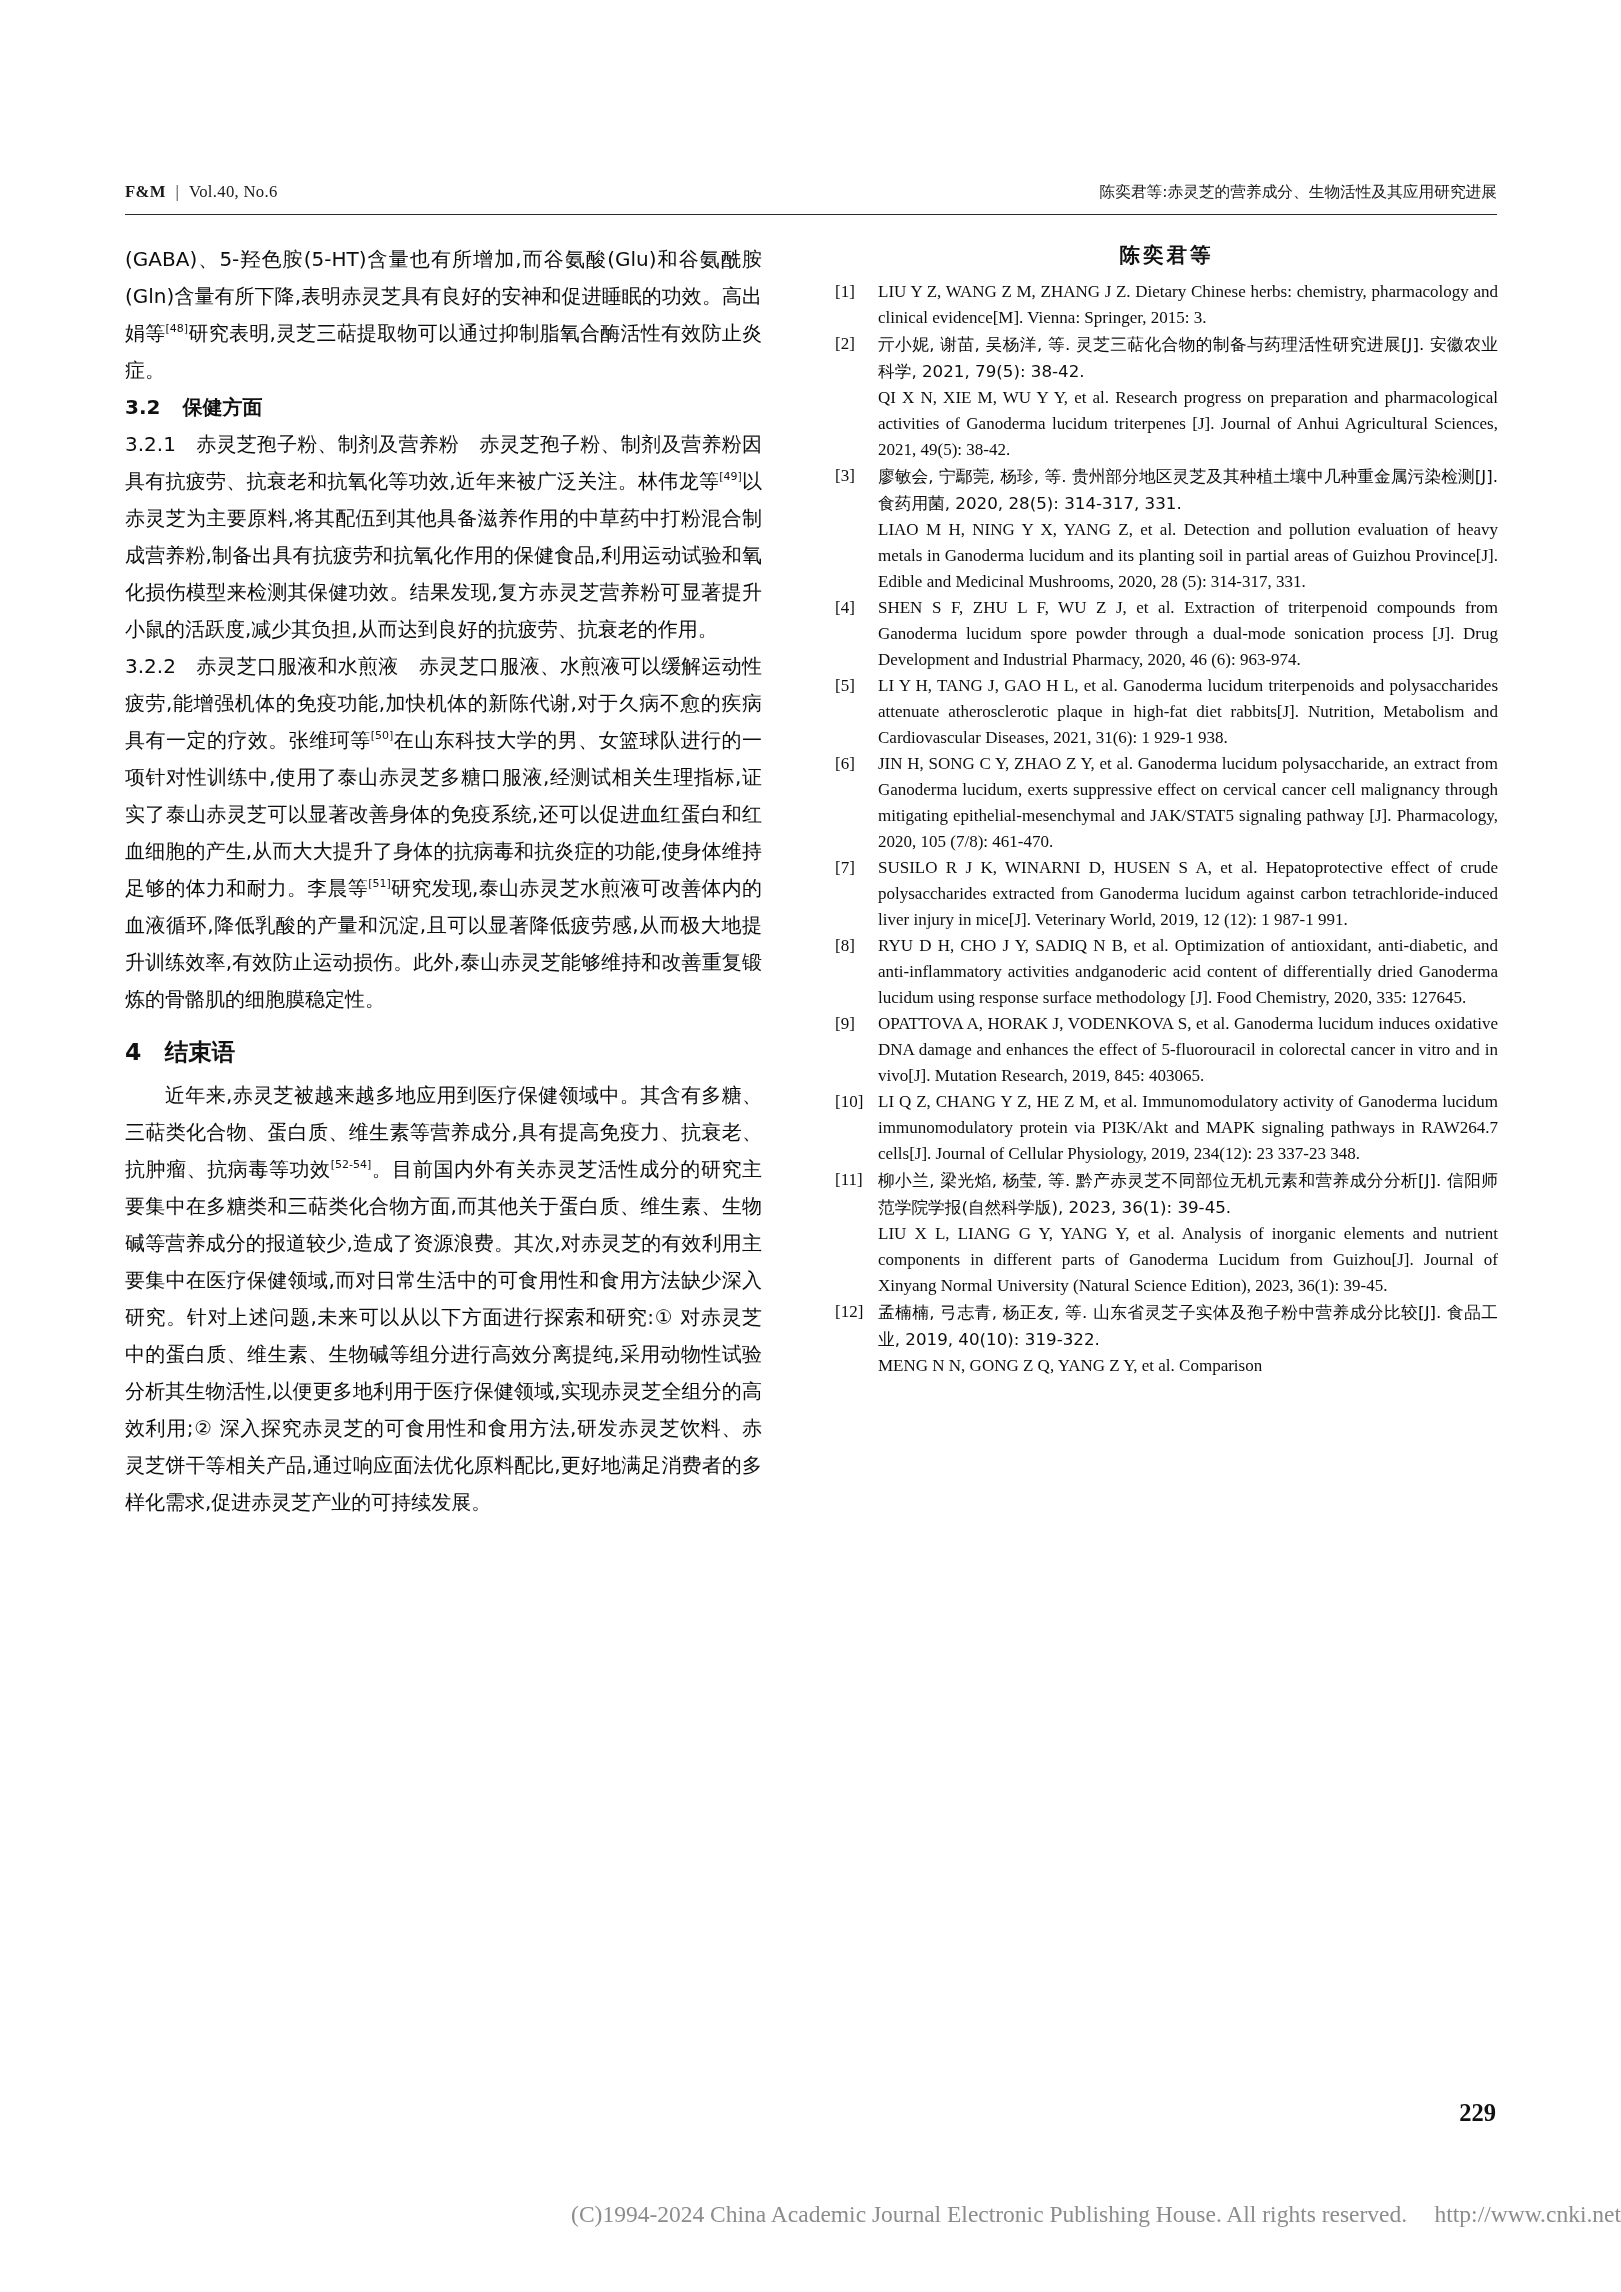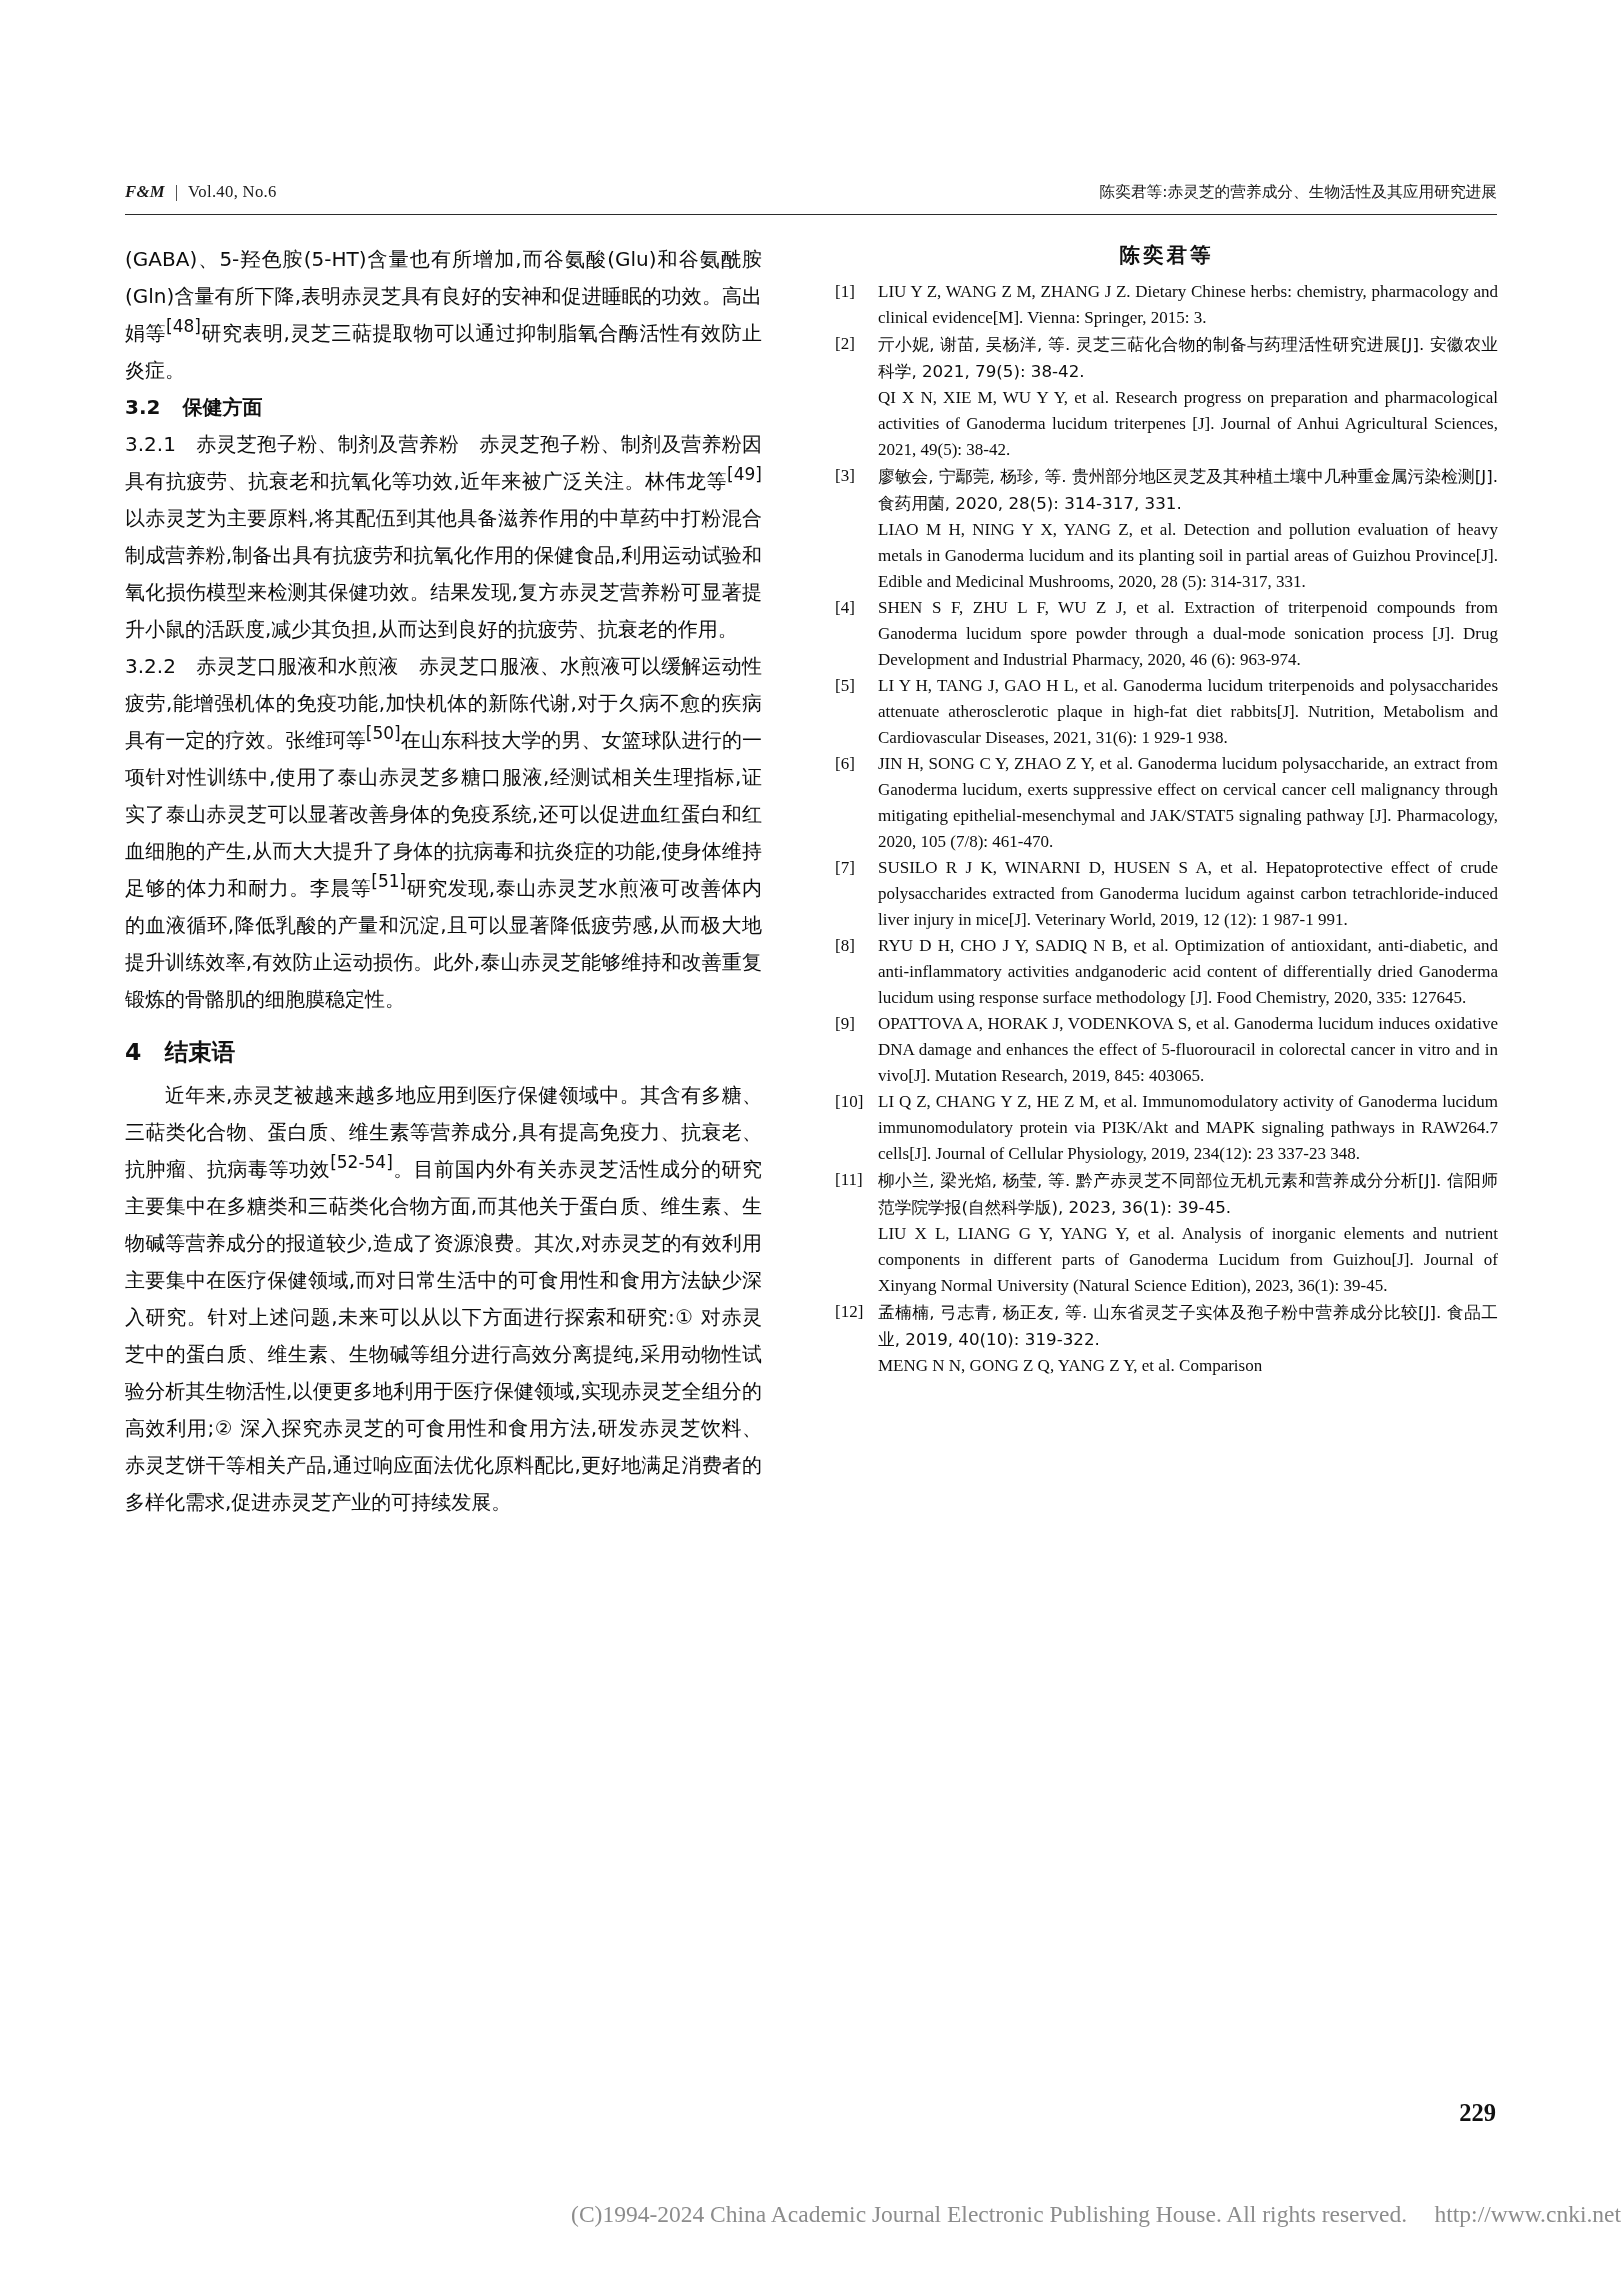--- a/index.html
+++ b/index.html
@@ -40,7 +40,6 @@
   }
   .runhead .left .fm {
     font-weight: bold;
-    font-style: italic;
     margin-right: 9.8px;
   }
   .runhead .left .bar {

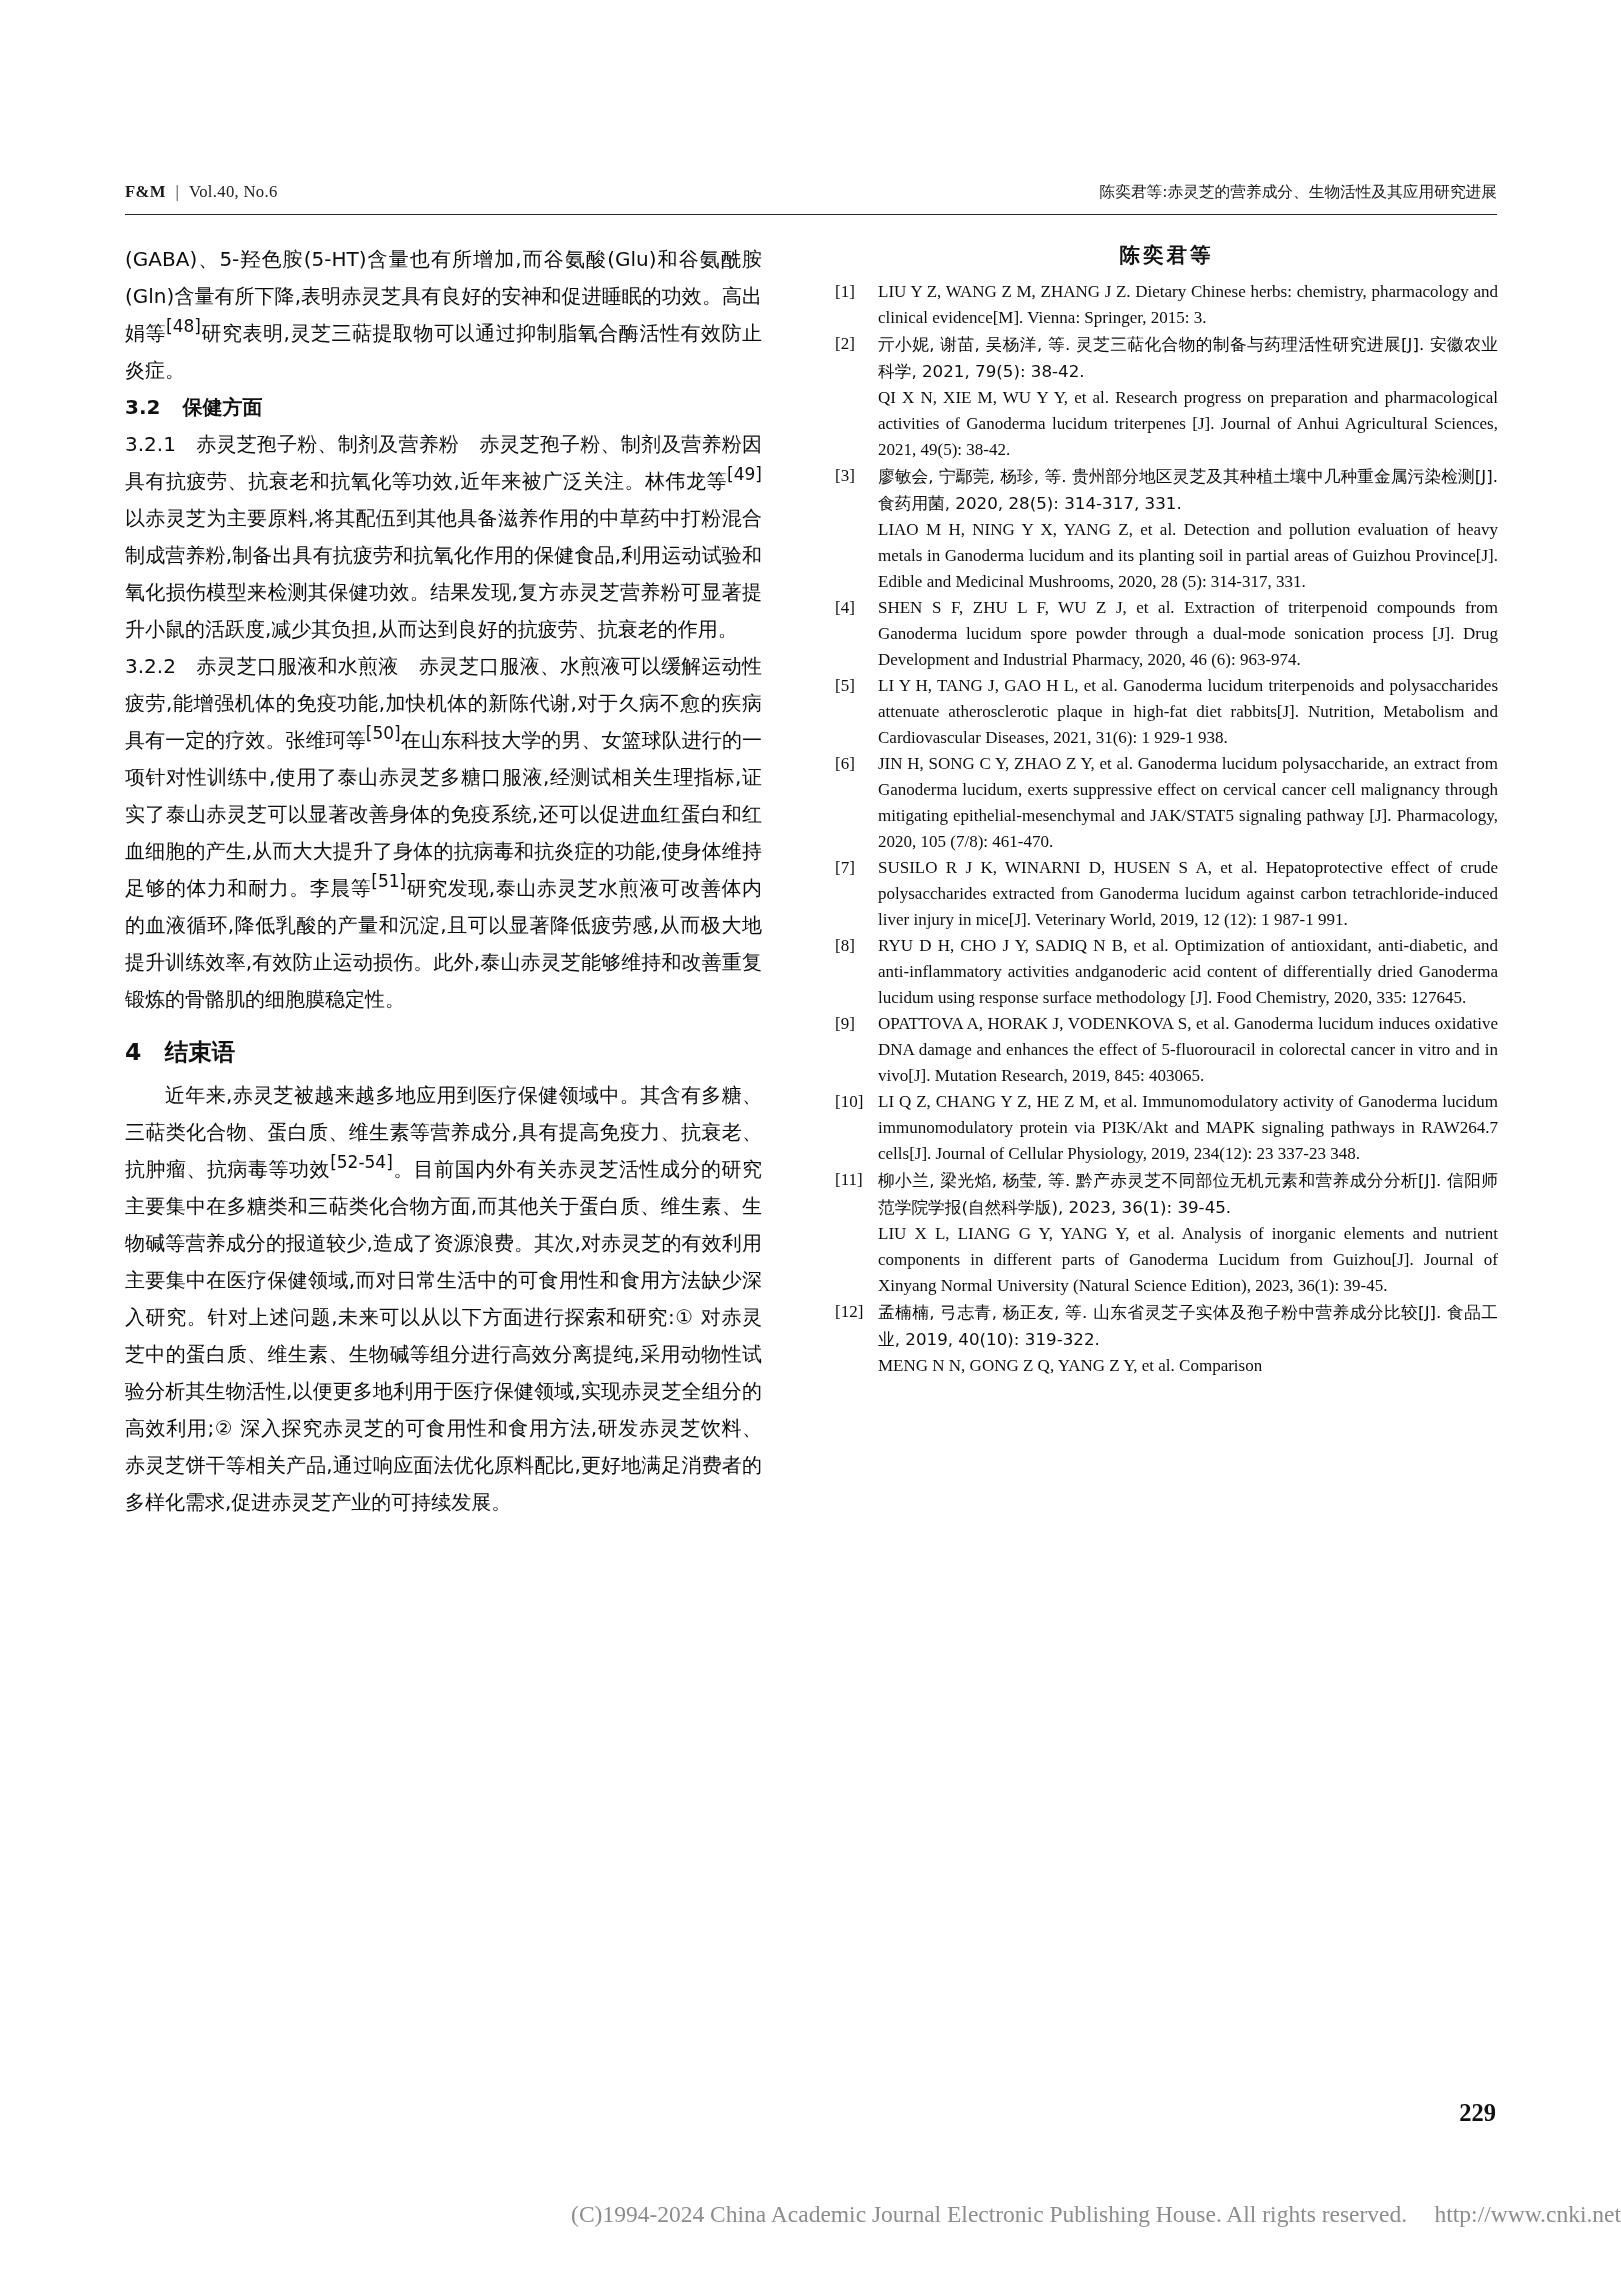--- a/index.html
+++ b/index.html
@@ -89,7 +89,7 @@
   }
   .indent { text-indent: 40px; }
   sup.ref {
-    font-size: 17px;
+    font-size: 11px;
     vertical-align: super;
     line-height: 0;
   }

